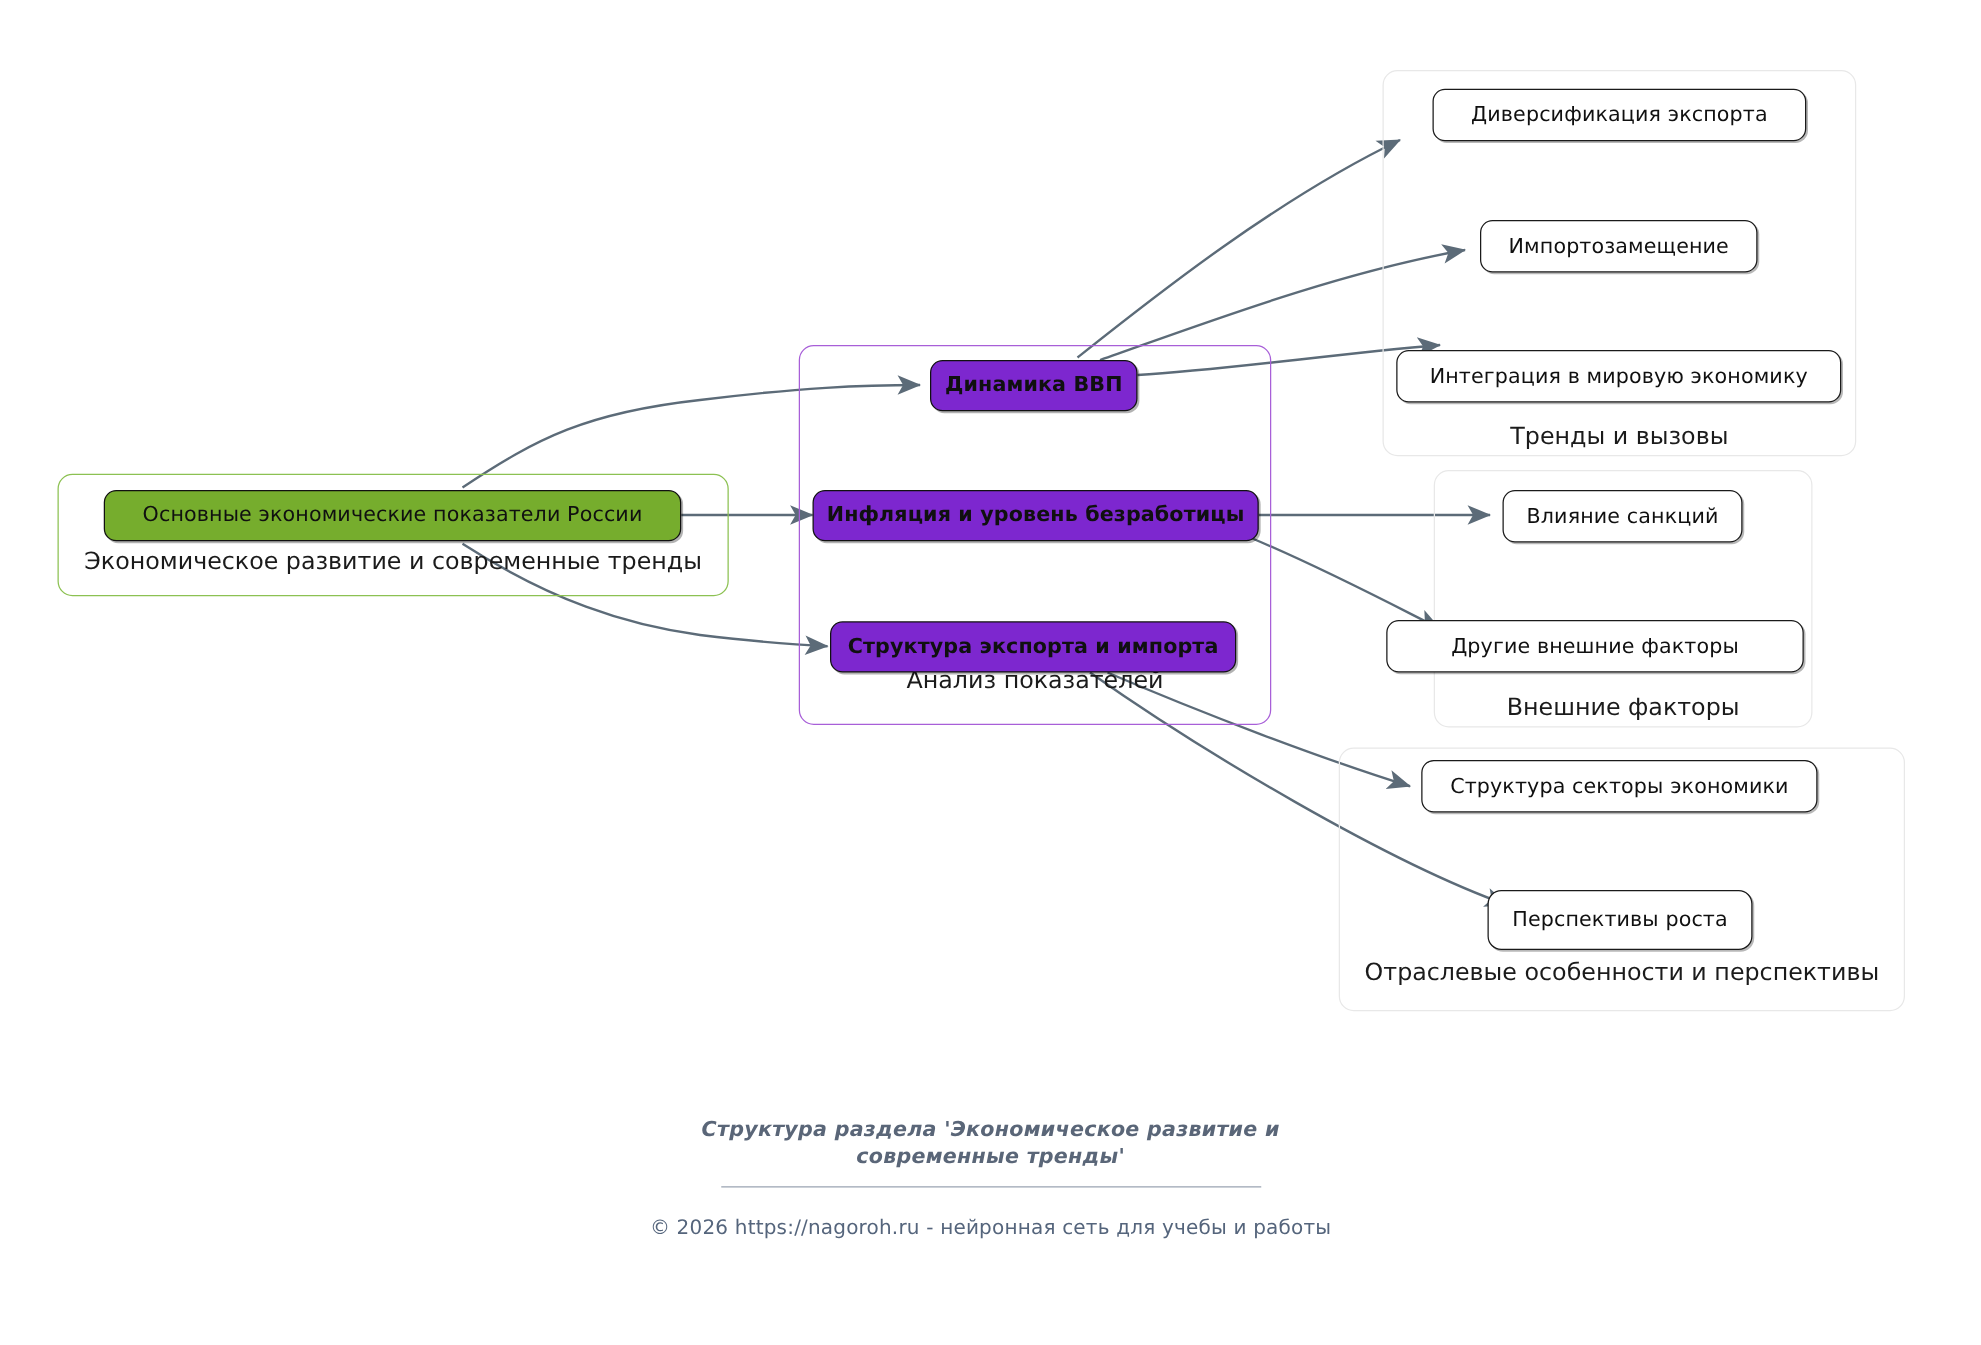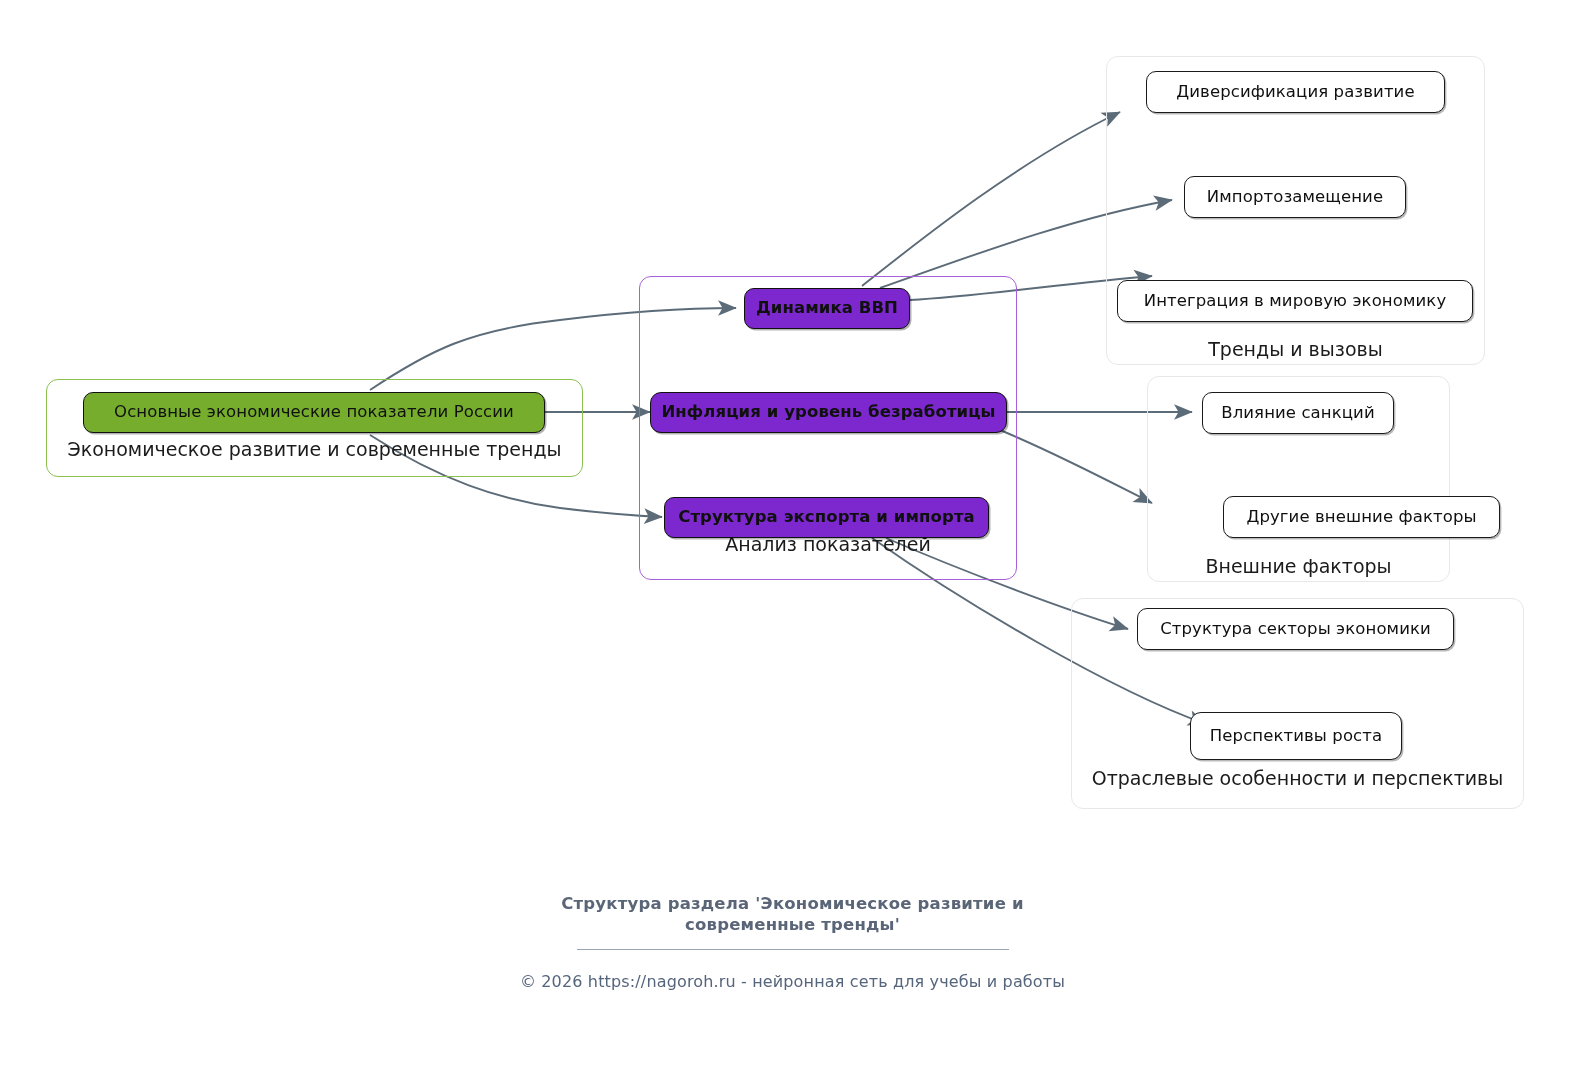--- a/index.html
+++ b/index.html
@@ -170,7 +170,7 @@
 
   <div class="node mid" style="left:664px; top:497px; width:325px; height:41px;">Структура экспорта и импорта</div>
 
-  <div class="node leaf" style="left:1146px; top:71px; width:299px; height:42px;">Диверсификация развитие</div>
+  <div class="node leaf" style="left:1146px; top:71px; width:299px; height:42px;">Диверсификация экспорта</div>
 
   <div class="node leaf" style="left:1184px; top:176px; width:222px; height:42px;">Импортозамещение</div>
 

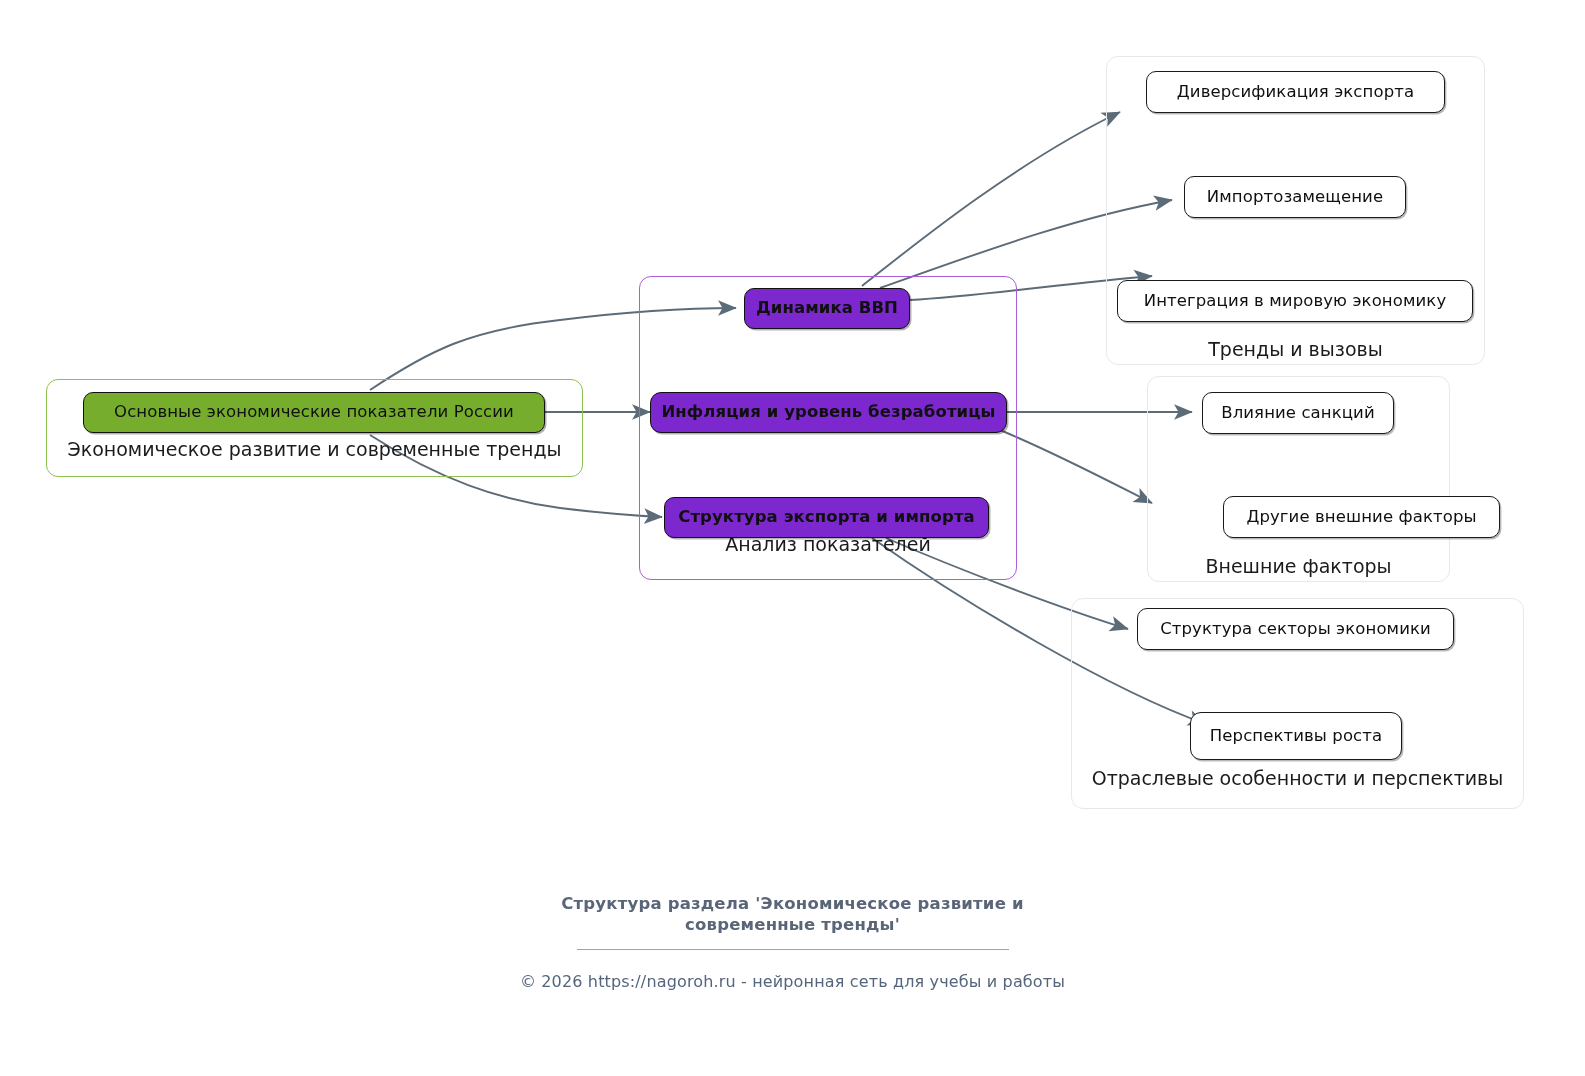--- a/index.html
+++ b/index.html
@@ -166,7 +166,7 @@
 
   <div class="node mid" style="left:744px; top:288px; width:166px; height:41px;">Динамика ВВП</div>
 
-  <div class="node mid" style="left:650px; top:392px; width:357px; height:41px;border-radius:11px;">Инфляция и уровень безработицы</div>
+  <div class="node mid" style="left:650px; top:392px; width:357px; height:41px;">Инфляция и уровень безработицы</div>
 
   <div class="node mid" style="left:664px; top:497px; width:325px; height:41px;">Структура экспорта и импорта</div>
 

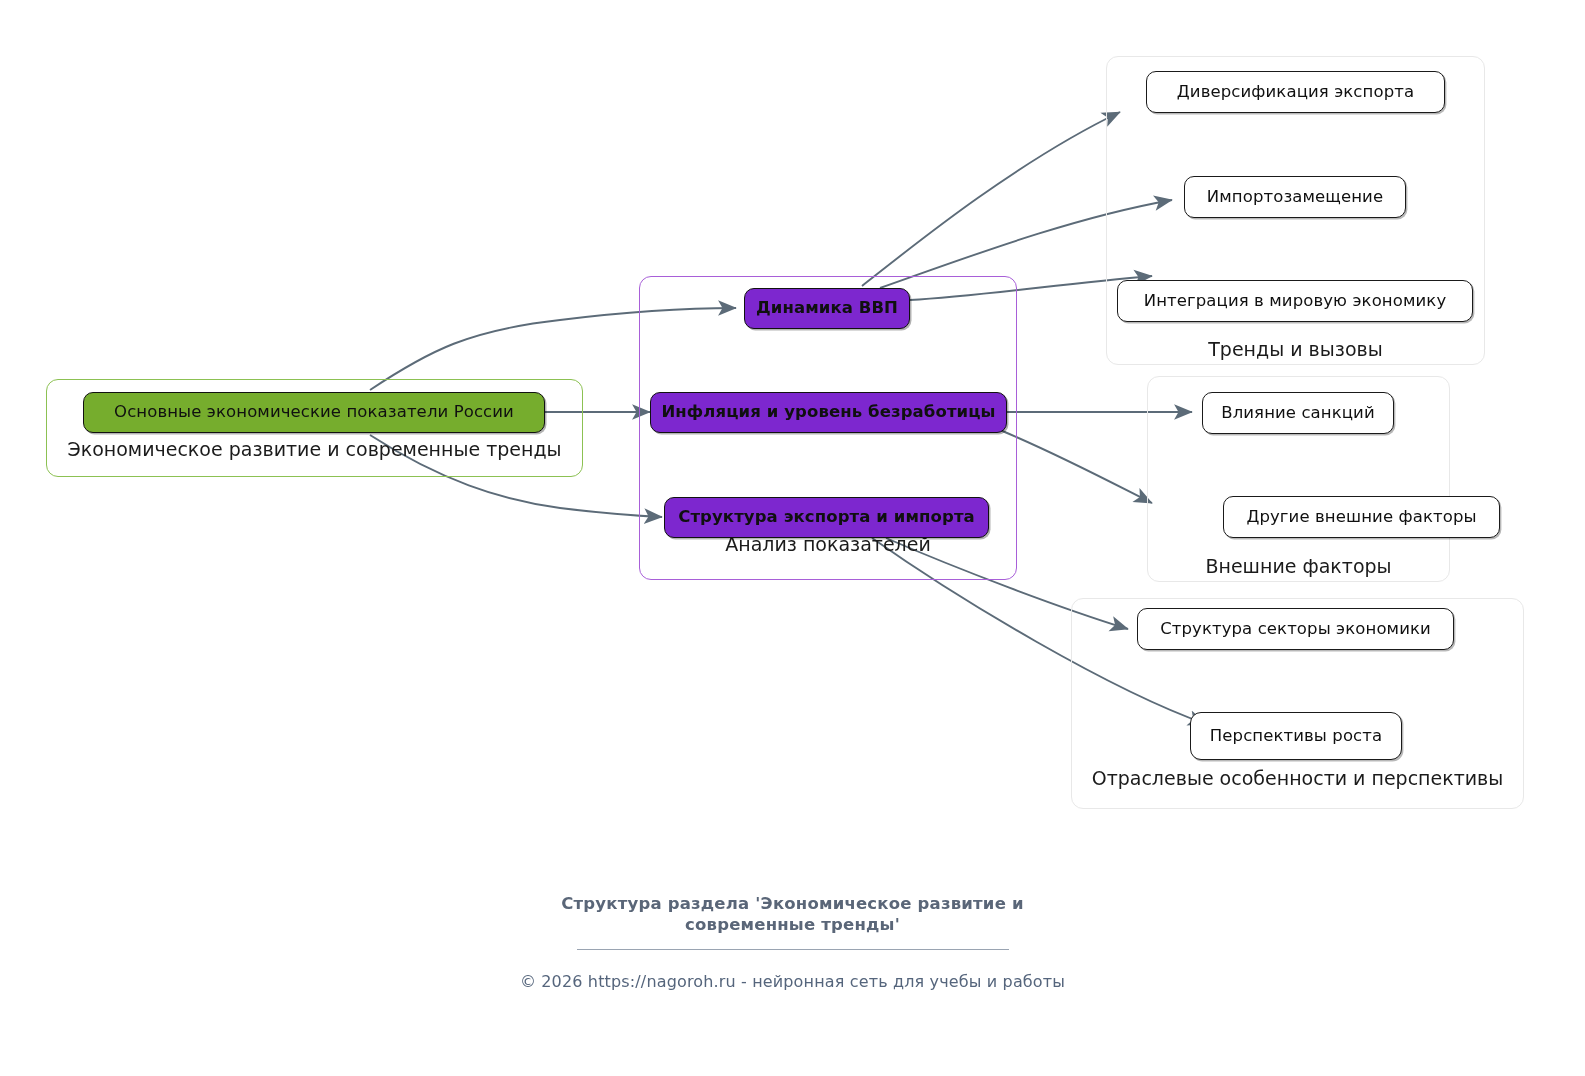--- a/index.html
+++ b/index.html
@@ -178,7 +178,7 @@
 
   <div class="node leaf" style="left:1202px; top:392px; width:192px; height:42px;">Влияние санкций</div>
 
-  <div class="node leaf" style="left:1223px; top:496px; width:277px; height:42px;">Другие внешние факторы</div>
+  <div class="node leaf" style="left:1109px; top:496px; width:334px; height:42px;">Другие внешние факторы</div>
 
   <div class="node leaf" style="left:1137px; top:608px; width:317px; height:42px;">Структура секторы экономики</div>
 

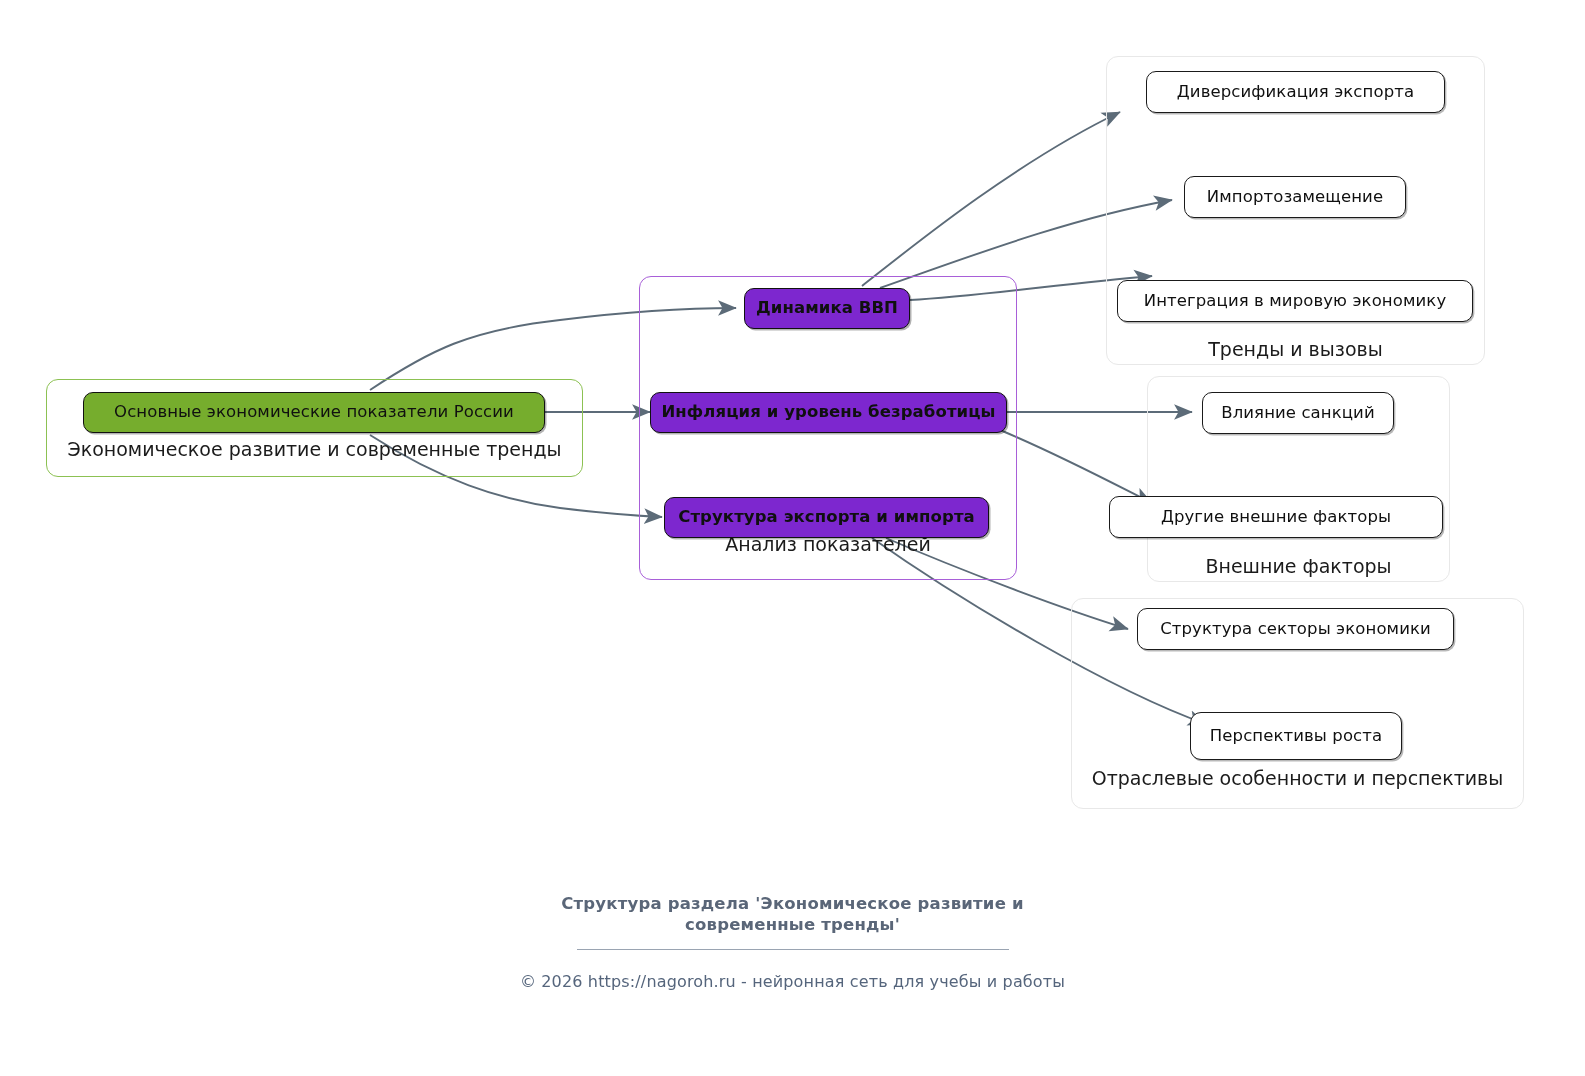--- a/index.html
+++ b/index.html
@@ -185,7 +185,7 @@
   <div class="node leaf" style="left:1190px; top:712px; width:212px; height:48px;border-radius:11px;">Перспективы роста</div>
 
   <div id="footer" style="top:893px;">
-    <div id="footer-title" style="max-width:480px; margin:0 auto;">Структура раздела 'Экономическое развитие и современные тренды'</div>
+    <div id="footer-title" style="max-width:480px; margin:0 auto;font-style:italic;">Структура раздела 'Экономическое развитие и современные тренды'</div>
     <div id="footer-rule"></div>
     <div id="footer-copy">© 2026 https://nagoroh.ru - нейронная сеть для учебы и работы</div>
   </div>

